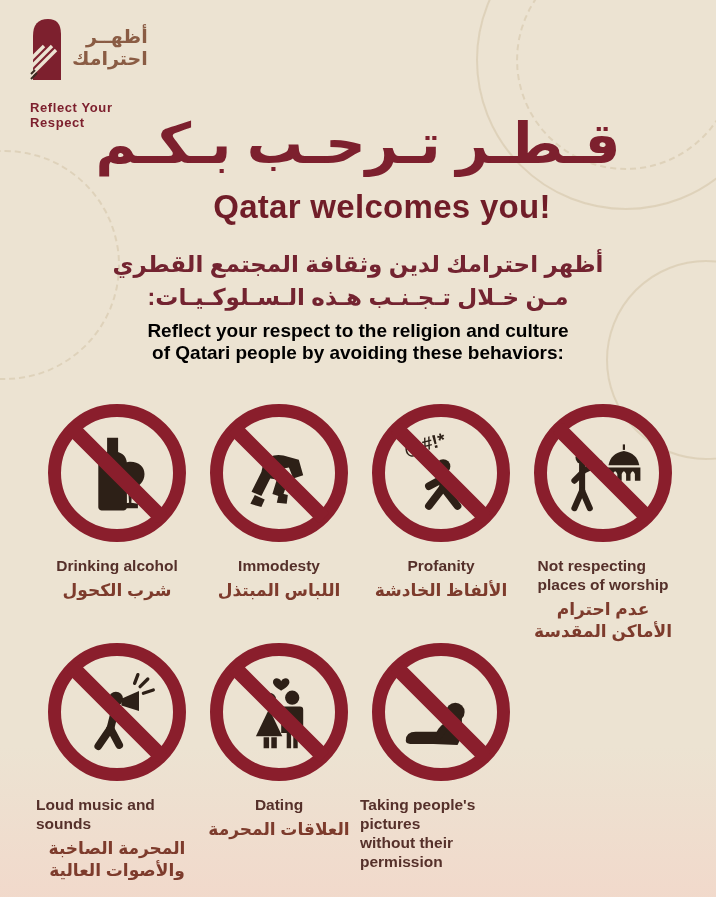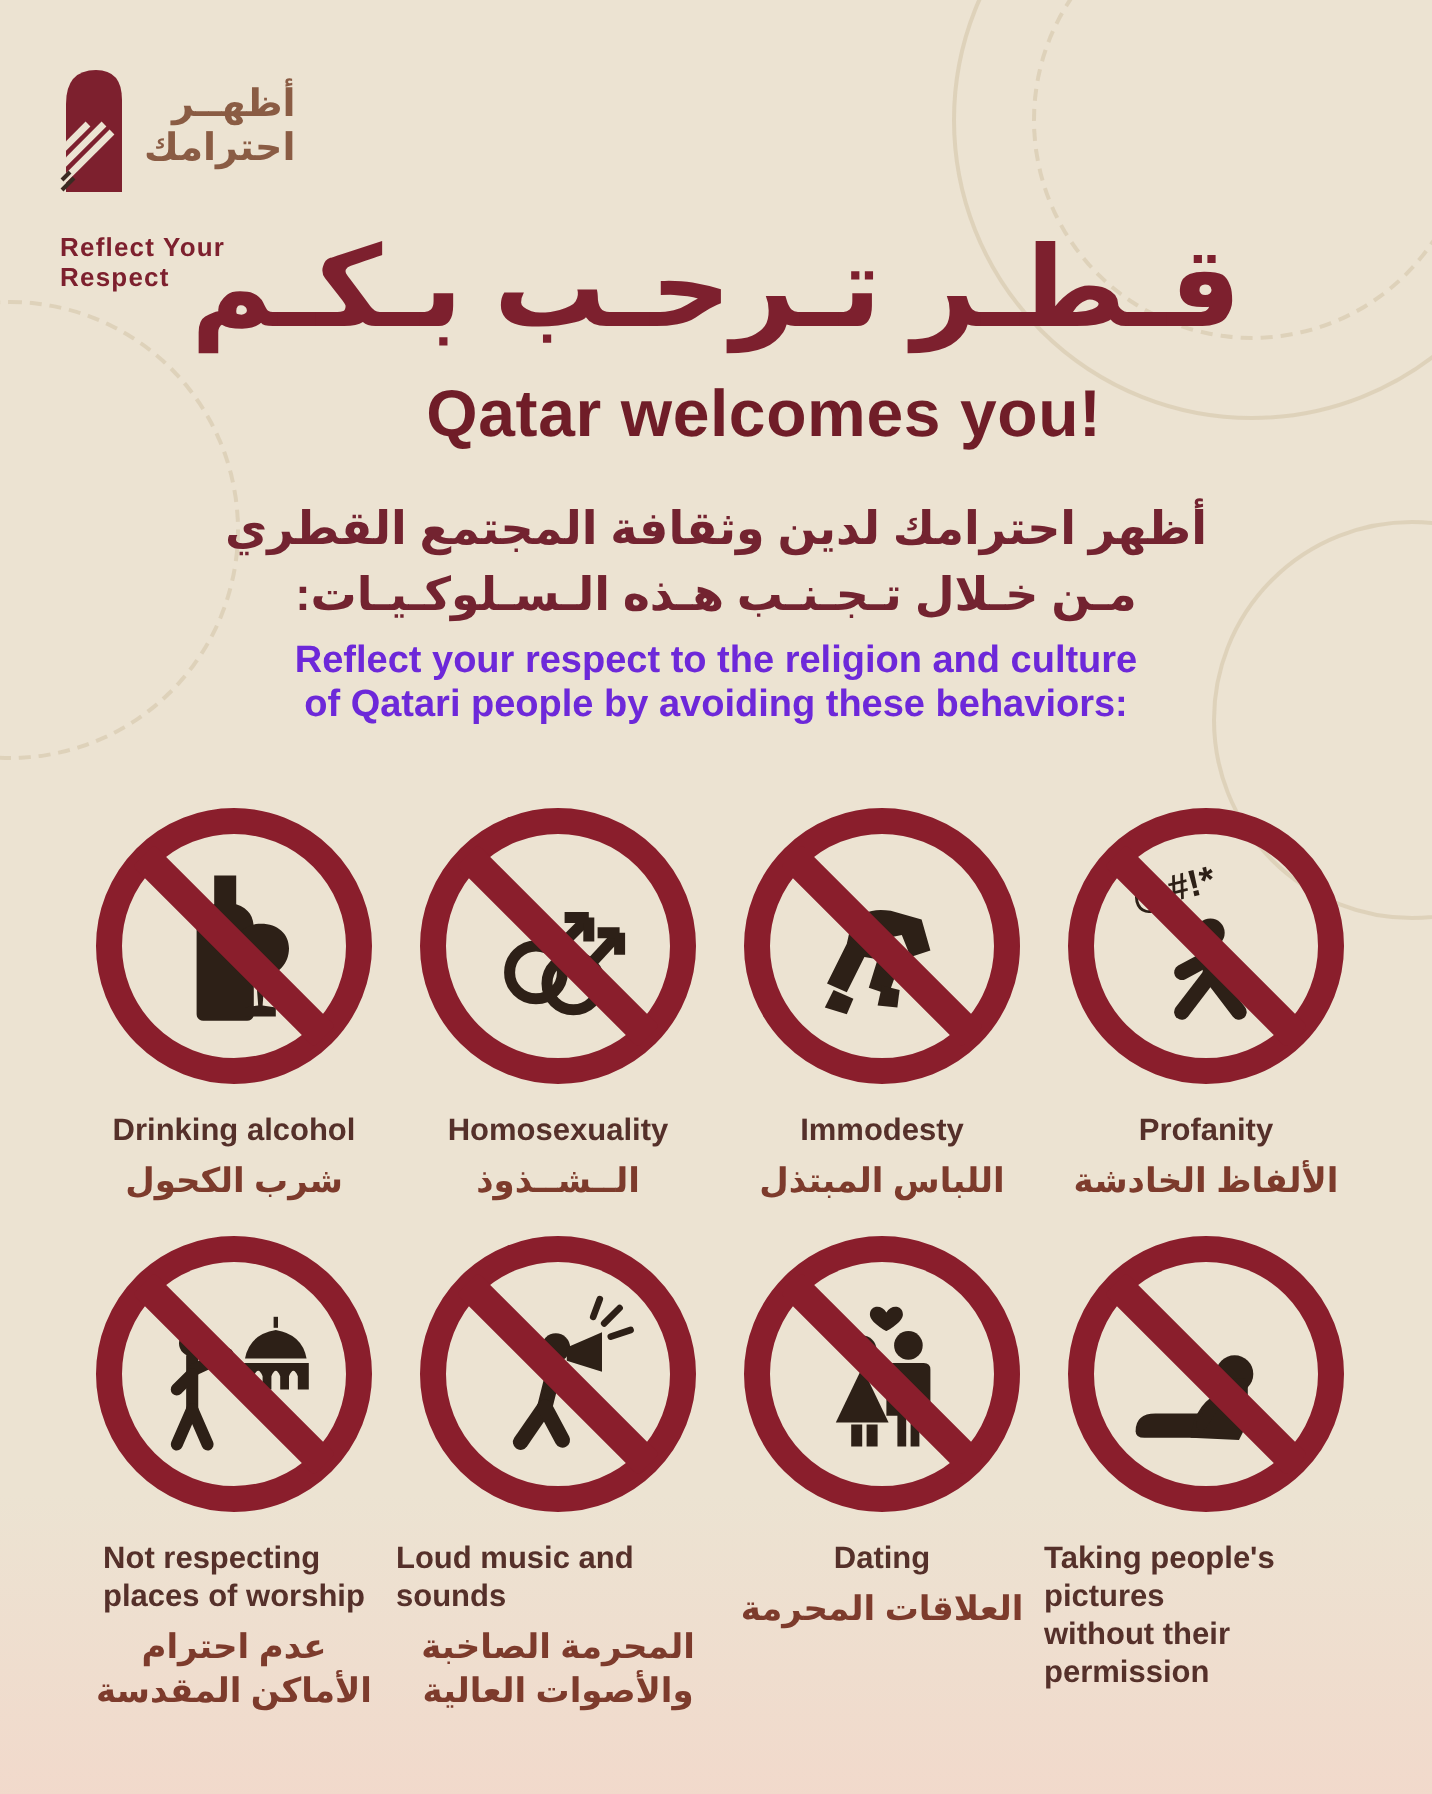--- a/index.html
+++ b/index.html
@@ -32,7 +32,7 @@
   }
 
   
-  .logo{position:absolute;left:30px;top:32px;width:140px;}
+  .logo{position:absolute;left:30px;top:16px;width:140px;}
   .logo-row{display:flex;align-items:flex-start;gap:8px;}
   .logo-mark{width:34px;height:64px;flex:0 0 auto;}
   .logo-arabic{

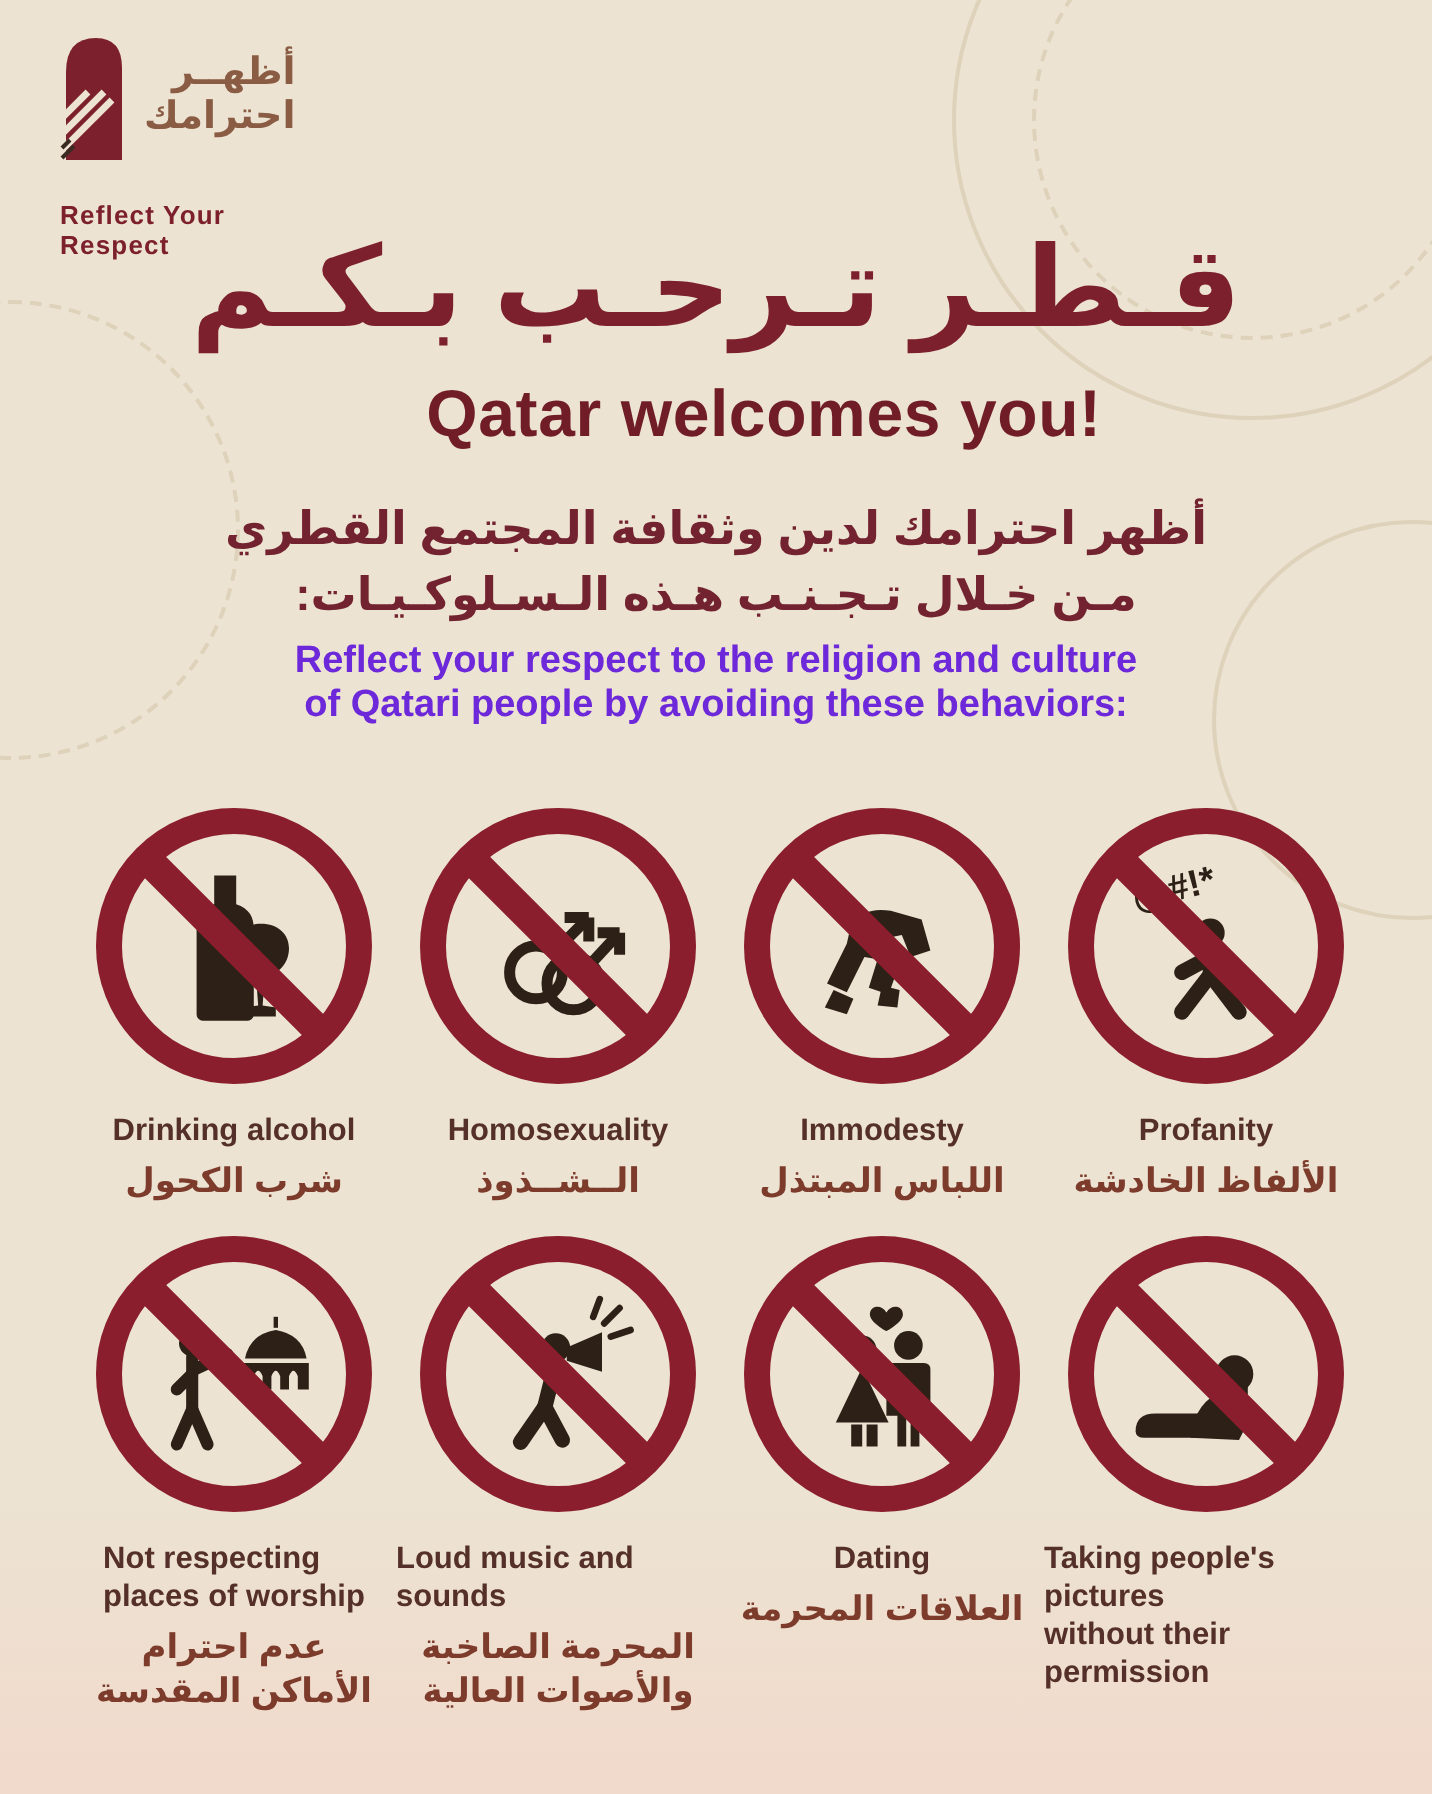--- a/index.html
+++ b/index.html
@@ -59,7 +59,7 @@
   }
   .intro-en{
     position:absolute;left:0;right:0;top:320px;text-align:center;
-    color:#6d28d9;font-weight:bold;font-size:19px;line-height:22px;white-space:pre-line;
+    color:#000000;font-weight:bold;font-size:19px;line-height:22px;white-space:pre-line;
   }
 
   

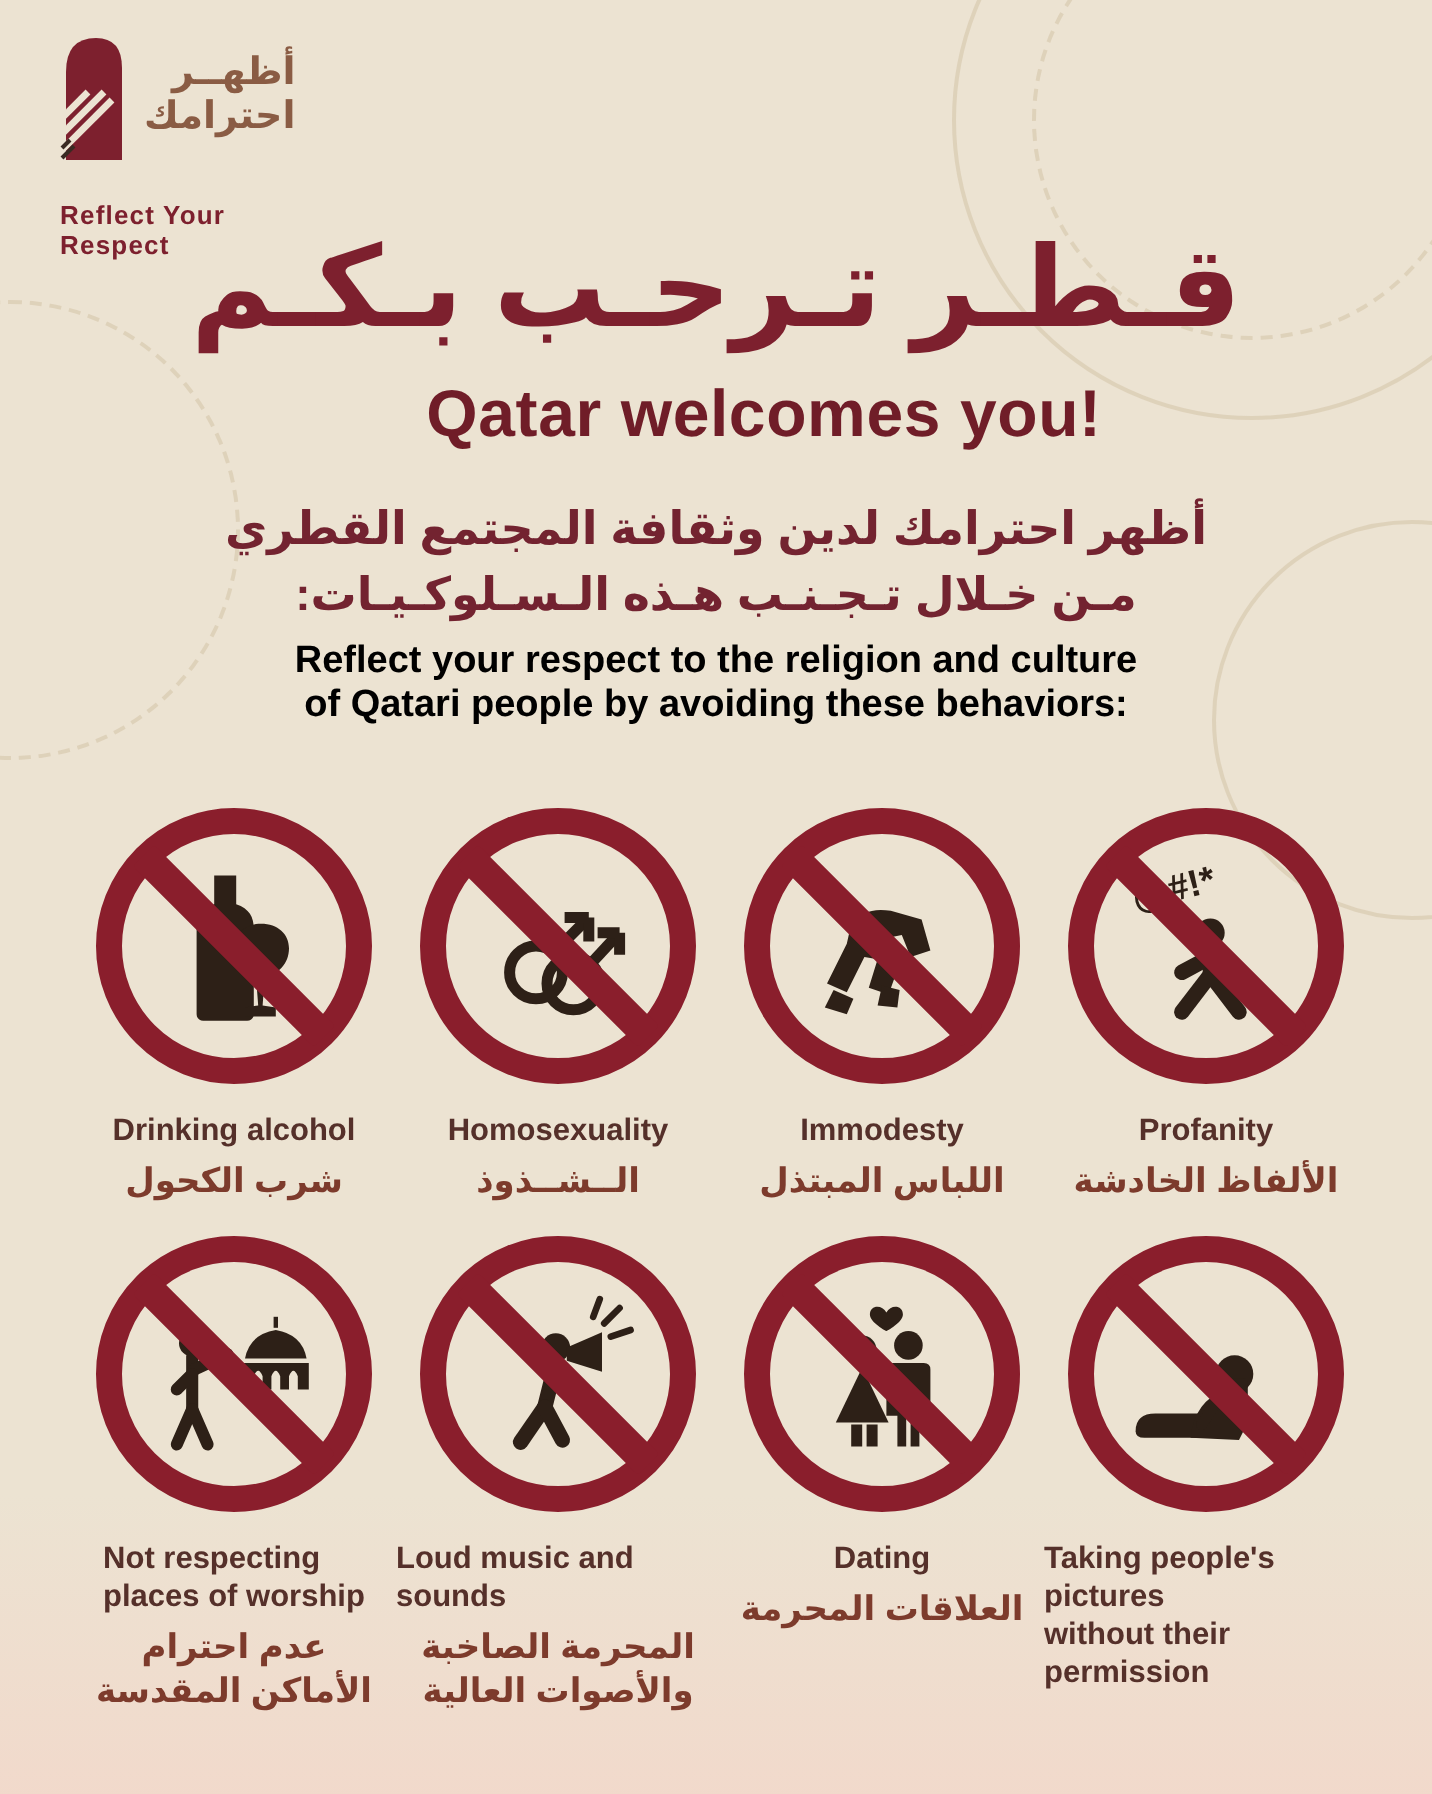--- a/index.html
+++ b/index.html
@@ -151,26 +151,6 @@
     <div class="label-ar">شرب الكحول</div>
   </div>
 
-  <div class="behavior-cell">
-    <div class="sign">
-      <div class="icon-holder">
-          <svg viewBox="0 0 80 80">
-    <g class="icon-stroke" stroke-width="5">
-      <circle cx="30" cy="52" r="12"></circle>
-      <circle cx="47" cy="57" r="12"></circle>
-      <path d="M38 43 L53 28"></path>
-      <path d="M53 28 h-11 M53 28 v11" transform="translate(1,-1)"></path>
-      <path d="M55 48 L67 35"></path>
-      <path d="M67 35 h-10 M67 35 v10" transform="translate(1,-1)"></path>
-    </g>
-  </svg>
-        </div>
-      <div class="ring"></div>
-      <div class="bar"></div>
-    </div>
-    <div class="label-en">Homosexuality</div>
-    <div class="label-ar">الــشــذوذ</div>
-  </div>
 
   <div class="behavior-cell">
     <div class="sign">

